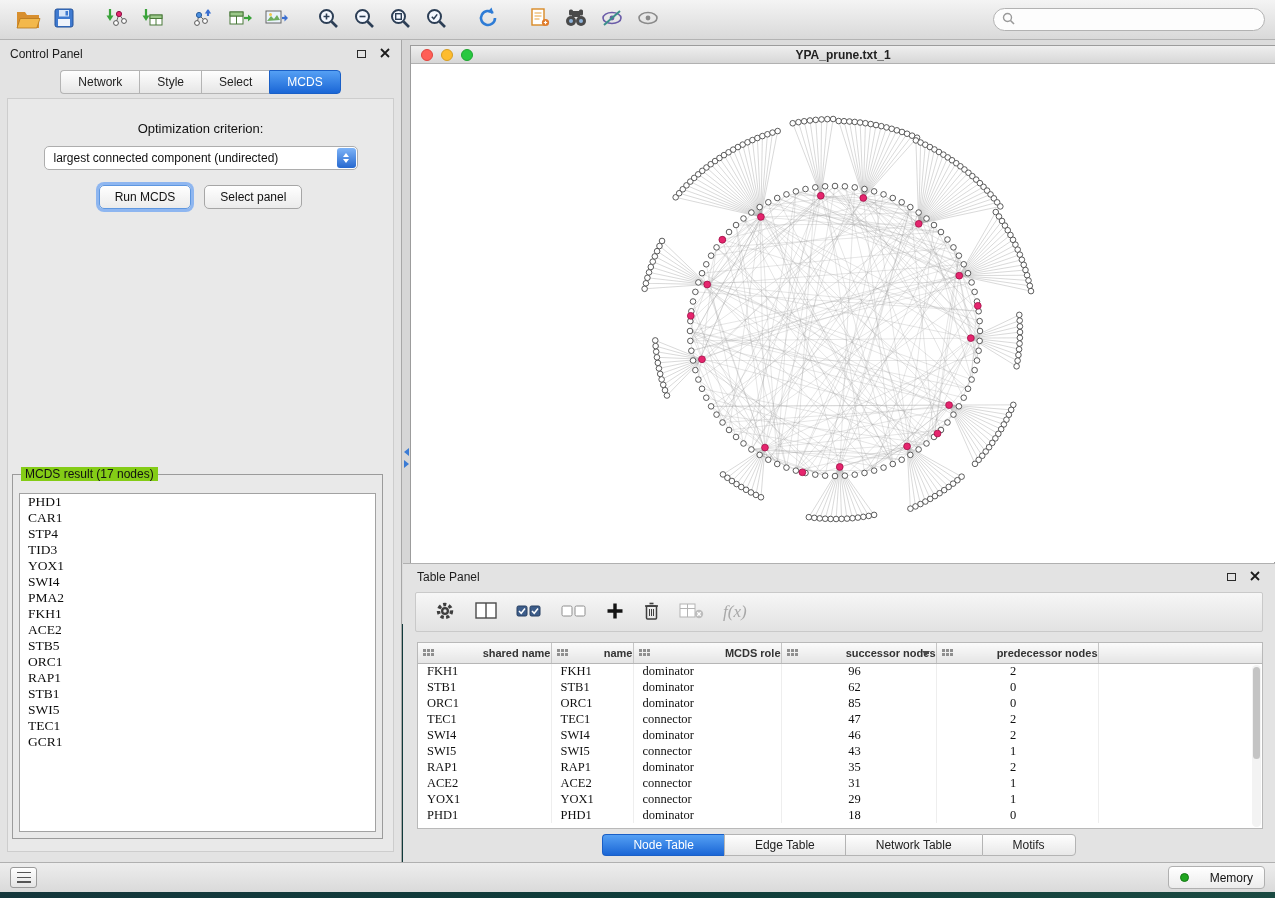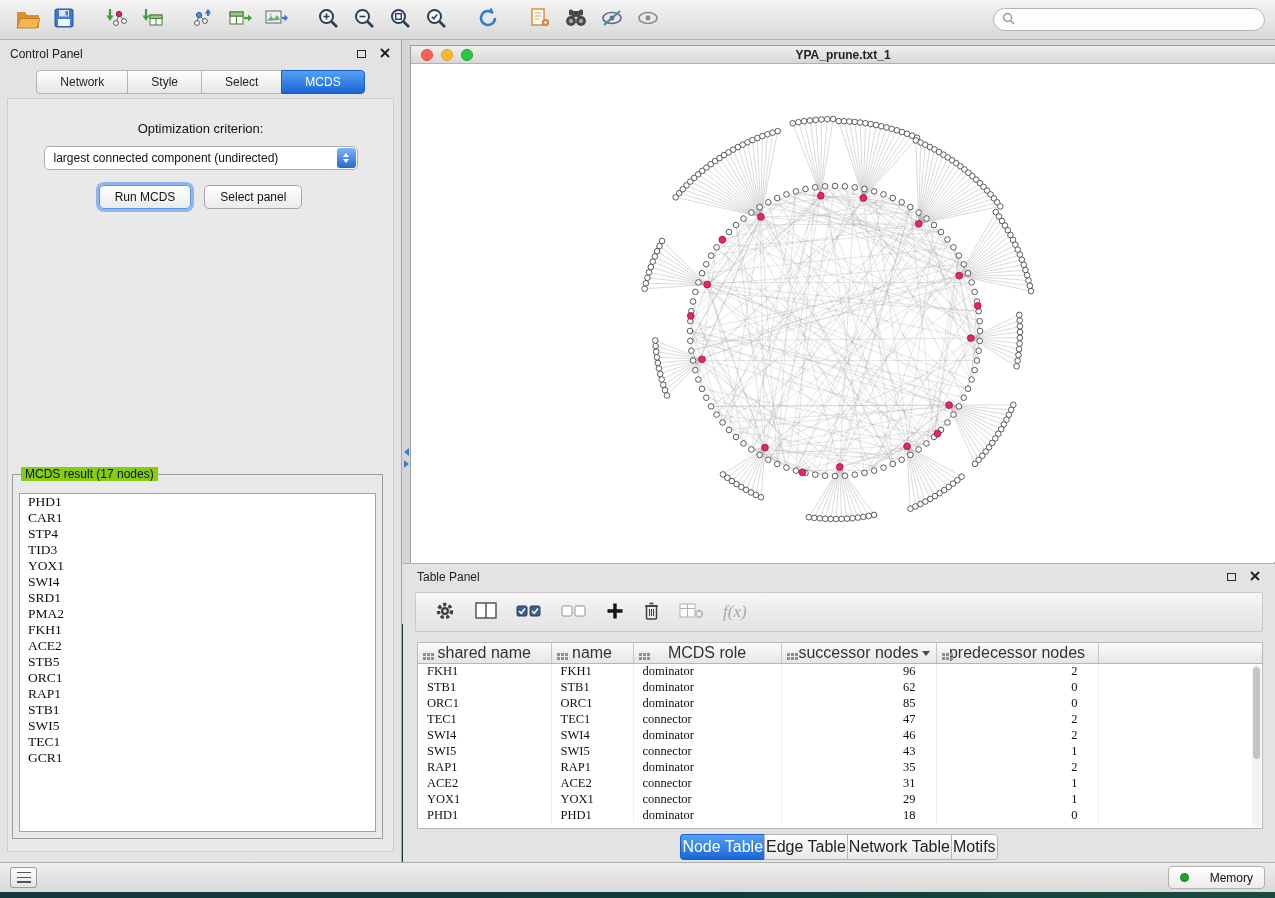--- a/index.html
+++ b/index.html
@@ -21,7 +21,7 @@
   .wbtn{width:12px;height:12px;display:flex;align-items:center;justify-content:center;cursor:pointer}
   .float-ico{width:9px;height:8px;border:1.4px solid #2a2a2a}
   #cp-tabs{display:flex;justify-content:center;margin-top:2px}
-  .cp-tab{padding:4px 23px;font-size:12px;color:#222;background:linear-gradient(#fefefe,#e6e6e6);border:1px solid #b4b4b4;border-right:none;cursor:pointer}
+  .cp-tab{padding:4px 17px;font-size:12px;color:#222;background:linear-gradient(#fefefe,#e6e6e6);border:1px solid #b4b4b4;border-right:none;cursor:pointer}
   .cp-tab:first-child{border-radius:4px 0 0 4px}
   .cp-tab:last-child{border-right:1px solid #b4b4b4;border-radius:0 4px 4px 0}
   .cp-tab.active{background:linear-gradient(#55a0f4,#1a66d6);color:#fff;border-color:#1a5fc6}

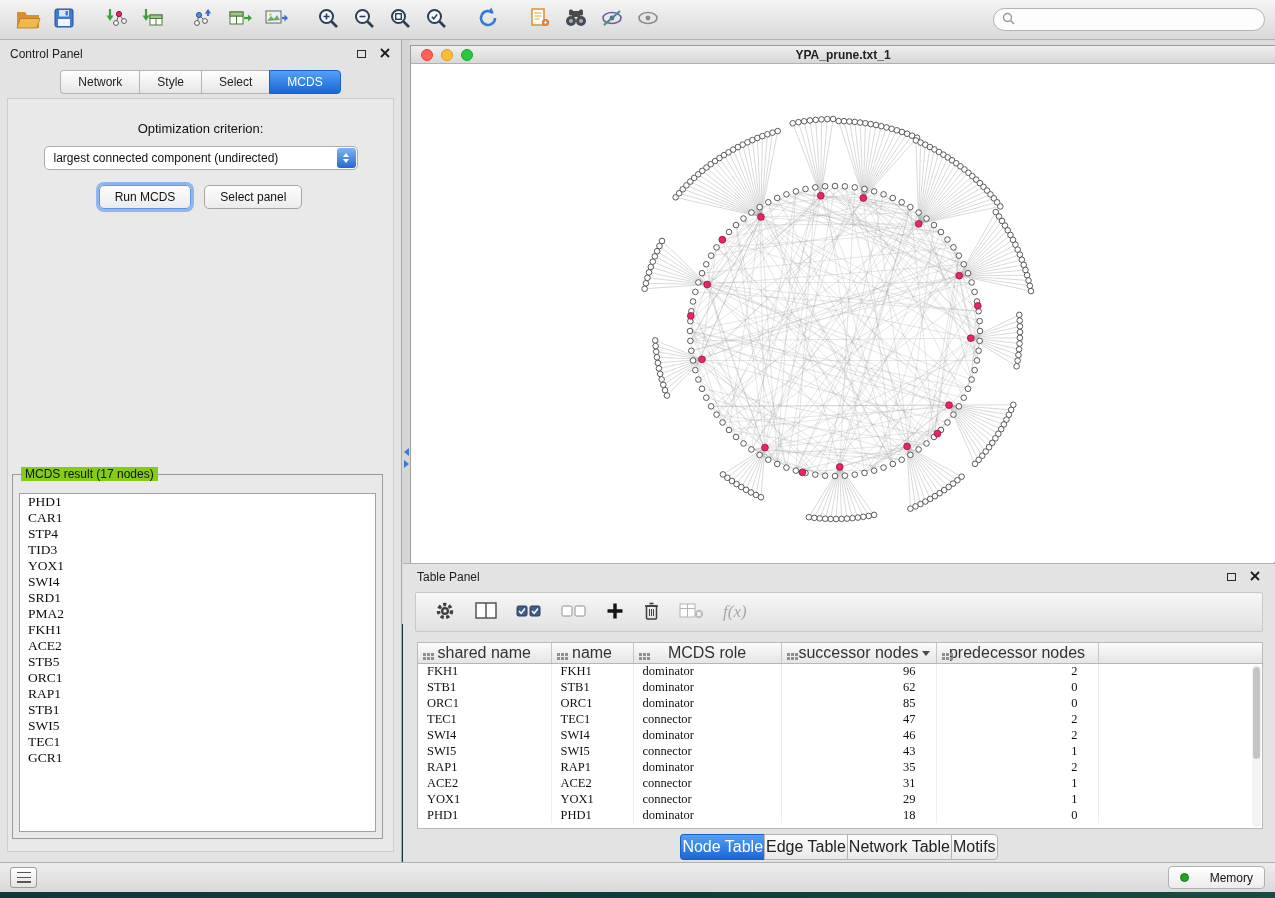--- a/index.html
+++ b/index.html
@@ -281,7 +281,6 @@
             <div class="mcds-item">TID3</div>
             <div class="mcds-item">YOX1</div>
             <div class="mcds-item">SWI4</div>
-            <div class="mcds-item">SRD1</div>
             <div class="mcds-item">PMA2</div>
             <div class="mcds-item">FKH1</div>
             <div class="mcds-item">ACE2</div>

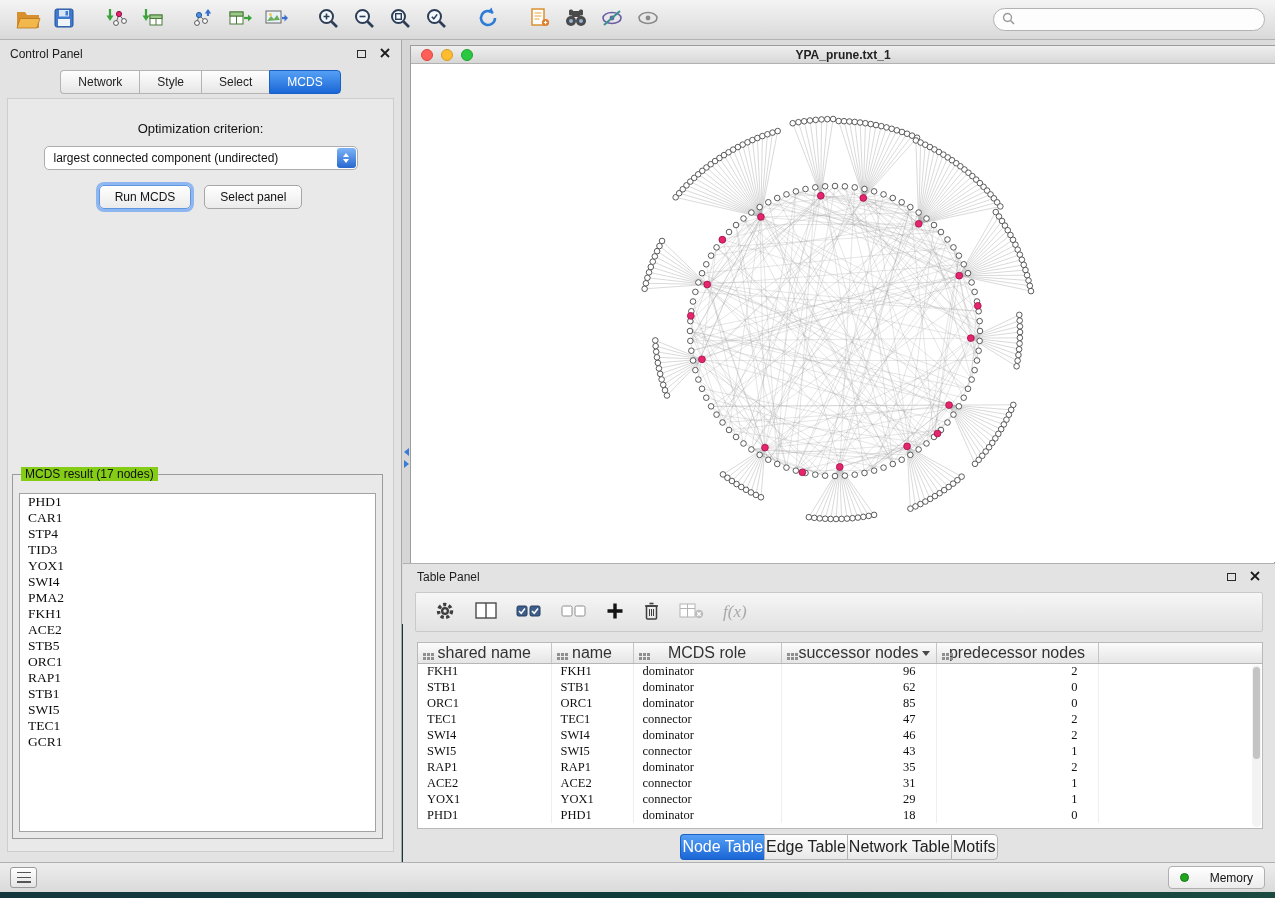--- a/index.html
+++ b/index.html
@@ -64,7 +64,7 @@
   .fx{font-family:"Liberation Serif",serif;font-style:italic;font-size:17px;color:#a8a8a8}
   .tp-table-wrap{position:absolute;left:14px;top:78px;width:846px;height:187px;background:#fff;border:1px solid #b9b9b9;overflow:hidden}
   #node-table{border-collapse:collapse;width:100%;table-layout:fixed}
-  #node-table th{height:20px;background:linear-gradient(#fbfbfb,#e5e5e5);border-right:1px solid #c6c6c6;border-bottom:1px solid #b6b6b6;font-size:16px;font-weight:normal;color:#333;position:relative;white-space:nowrap;overflow:hidden;text-align:center}
+  #node-table th{height:20px;background:linear-gradient(#fbfbfb,#e5e5e5);border-right:1px solid #c6c6c6;border-bottom:1px solid #b6b6b6;font-size:11px;font-weight:bold;color:#333;position:relative;white-space:nowrap;overflow:hidden;text-align:right}
   #node-table th:nth-child(1){width:133px}
   #node-table th:nth-child(2){width:82px}
   #node-table th:nth-child(3){width:148px}

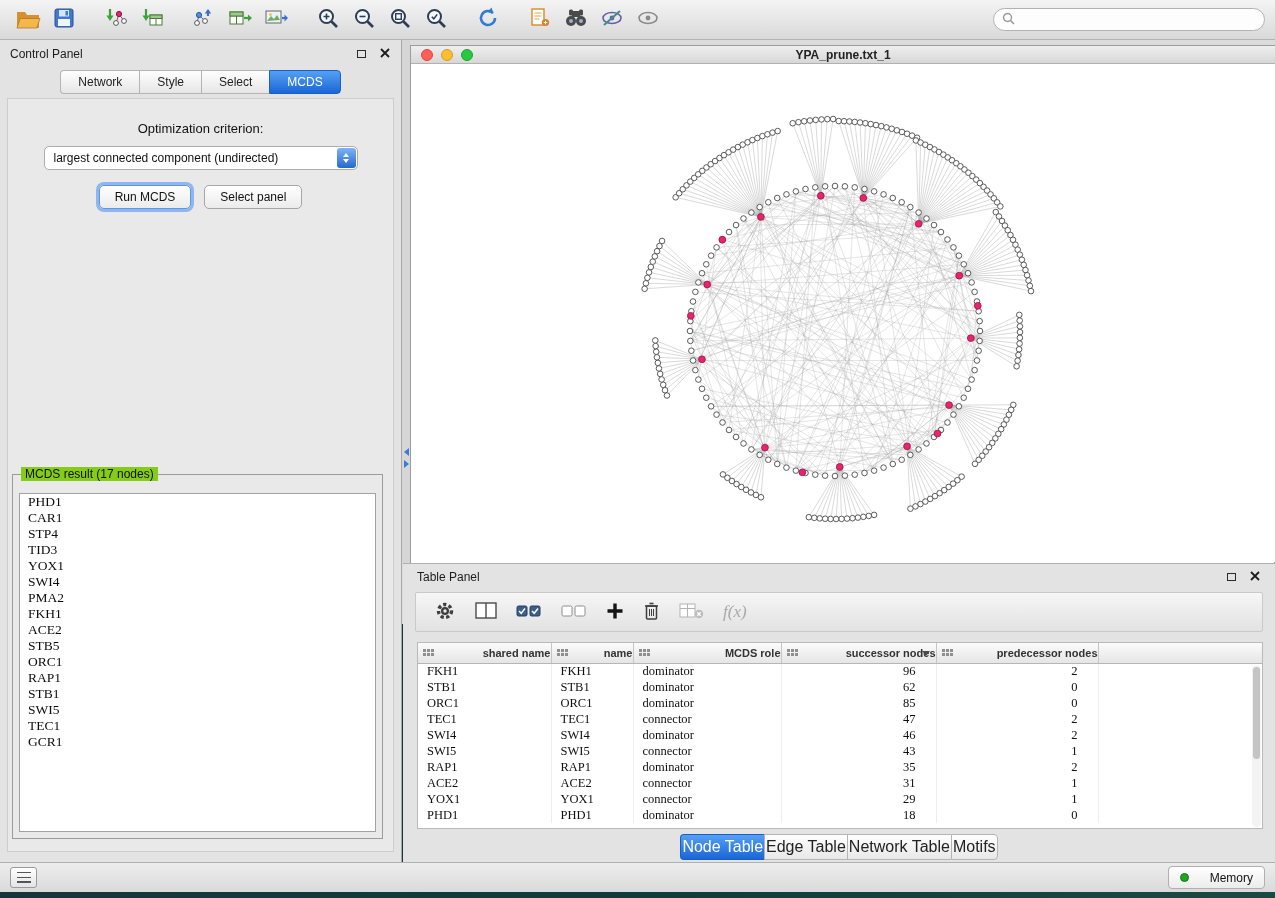--- a/index.html
+++ b/index.html
@@ -72,7 +72,7 @@
   #node-table th:nth-child(5){width:162px}
   #node-table th.filler{border-right:none}
   #node-table td{height:16px;font-family:"Liberation Serif",serif;font-size:12.5px;color:#101010;padding:0 0 0 9px;border-right:1px solid #eeeeee;white-space:nowrap;overflow:hidden}
-  #node-table td.num{text-align:right;padding:0 20px 0 12px}
+  #node-table td.num{text-align:center;padding:0 20px 0 12px}
   #node-table td.filler{border-right:none}
   .col-ico{position:absolute;left:5px;top:5px}
   .sort-arrow{position:absolute;right:6px;top:8px;width:0;height:0;border-left:4px solid transparent;border-right:4px solid transparent;border-top:5px solid #4a4a4a}

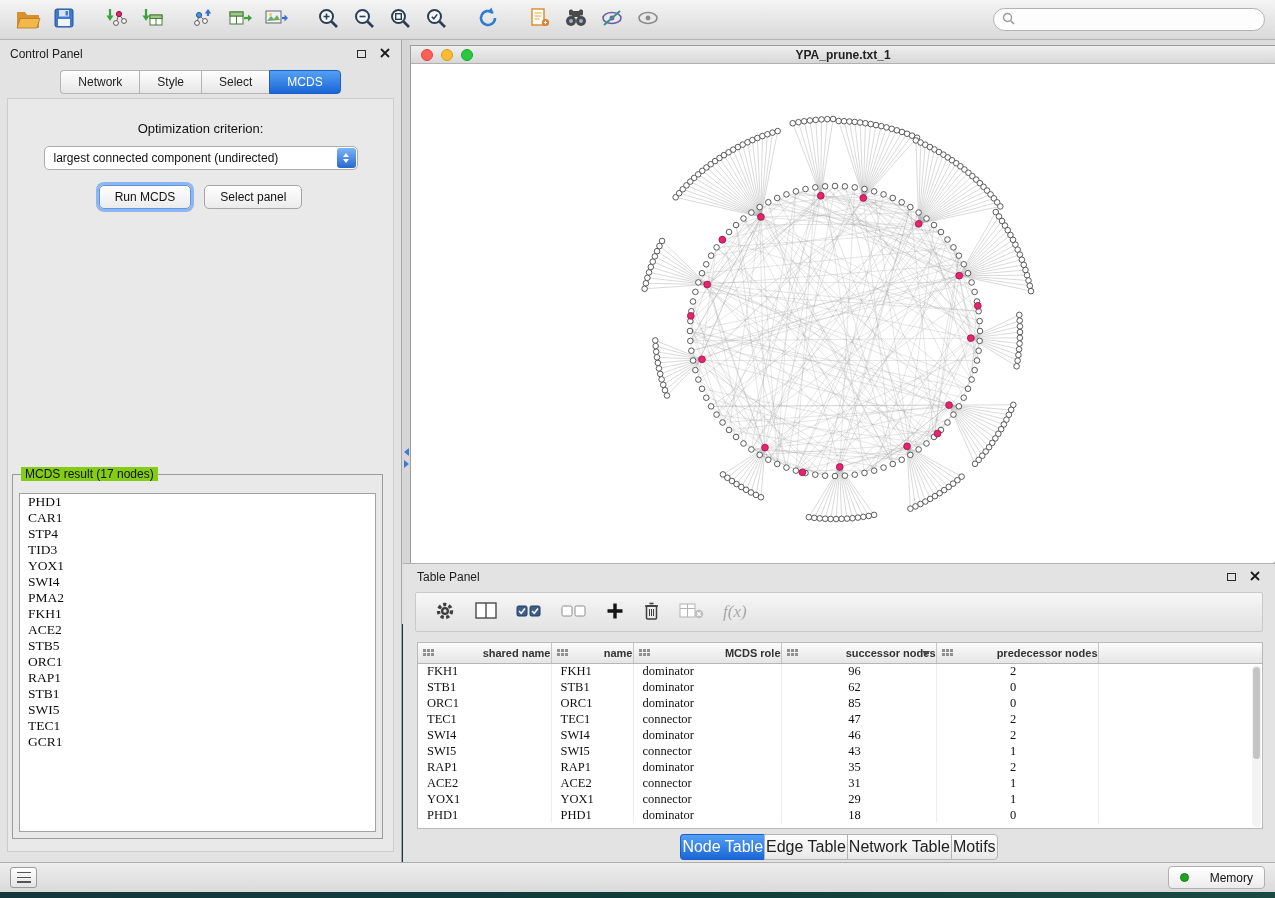--- a/index.html
+++ b/index.html
@@ -79,7 +79,7 @@
   .v-scroll{position:absolute;right:1px;top:22px;width:9px;height:162px;background:#f3f3f3;border-radius:5px}
   .v-thumb{position:absolute;left:1px;right:1px;top:2px;height:92px;background:#c4c4c4;border-radius:4px}
   #tp-tabs{position:absolute;left:0;right:0;top:270px;display:flex;justify-content:center}
-  .tp-tab{padding:3px 1px;font-size:16px;color:#222;background:linear-gradient(#fefefe,#e8e8e8);border:1px solid #b4b4b4;border-right:none;cursor:pointer}
+  .tp-tab{padding:3px 30px;font-size:12px;color:#222;background:linear-gradient(#fefefe,#e8e8e8);border:1px solid #b4b4b4;border-right:none;cursor:pointer}
   .tp-tab:first-child{border-radius:4px 0 0 4px}
   .tp-tab:last-child{border-right:1px solid #b4b4b4;border-radius:0 4px 4px 0}
   .tp-tab.active{background:linear-gradient(#55a0f4,#1a66d6);color:#fff;border-color:#1a5fc6}

